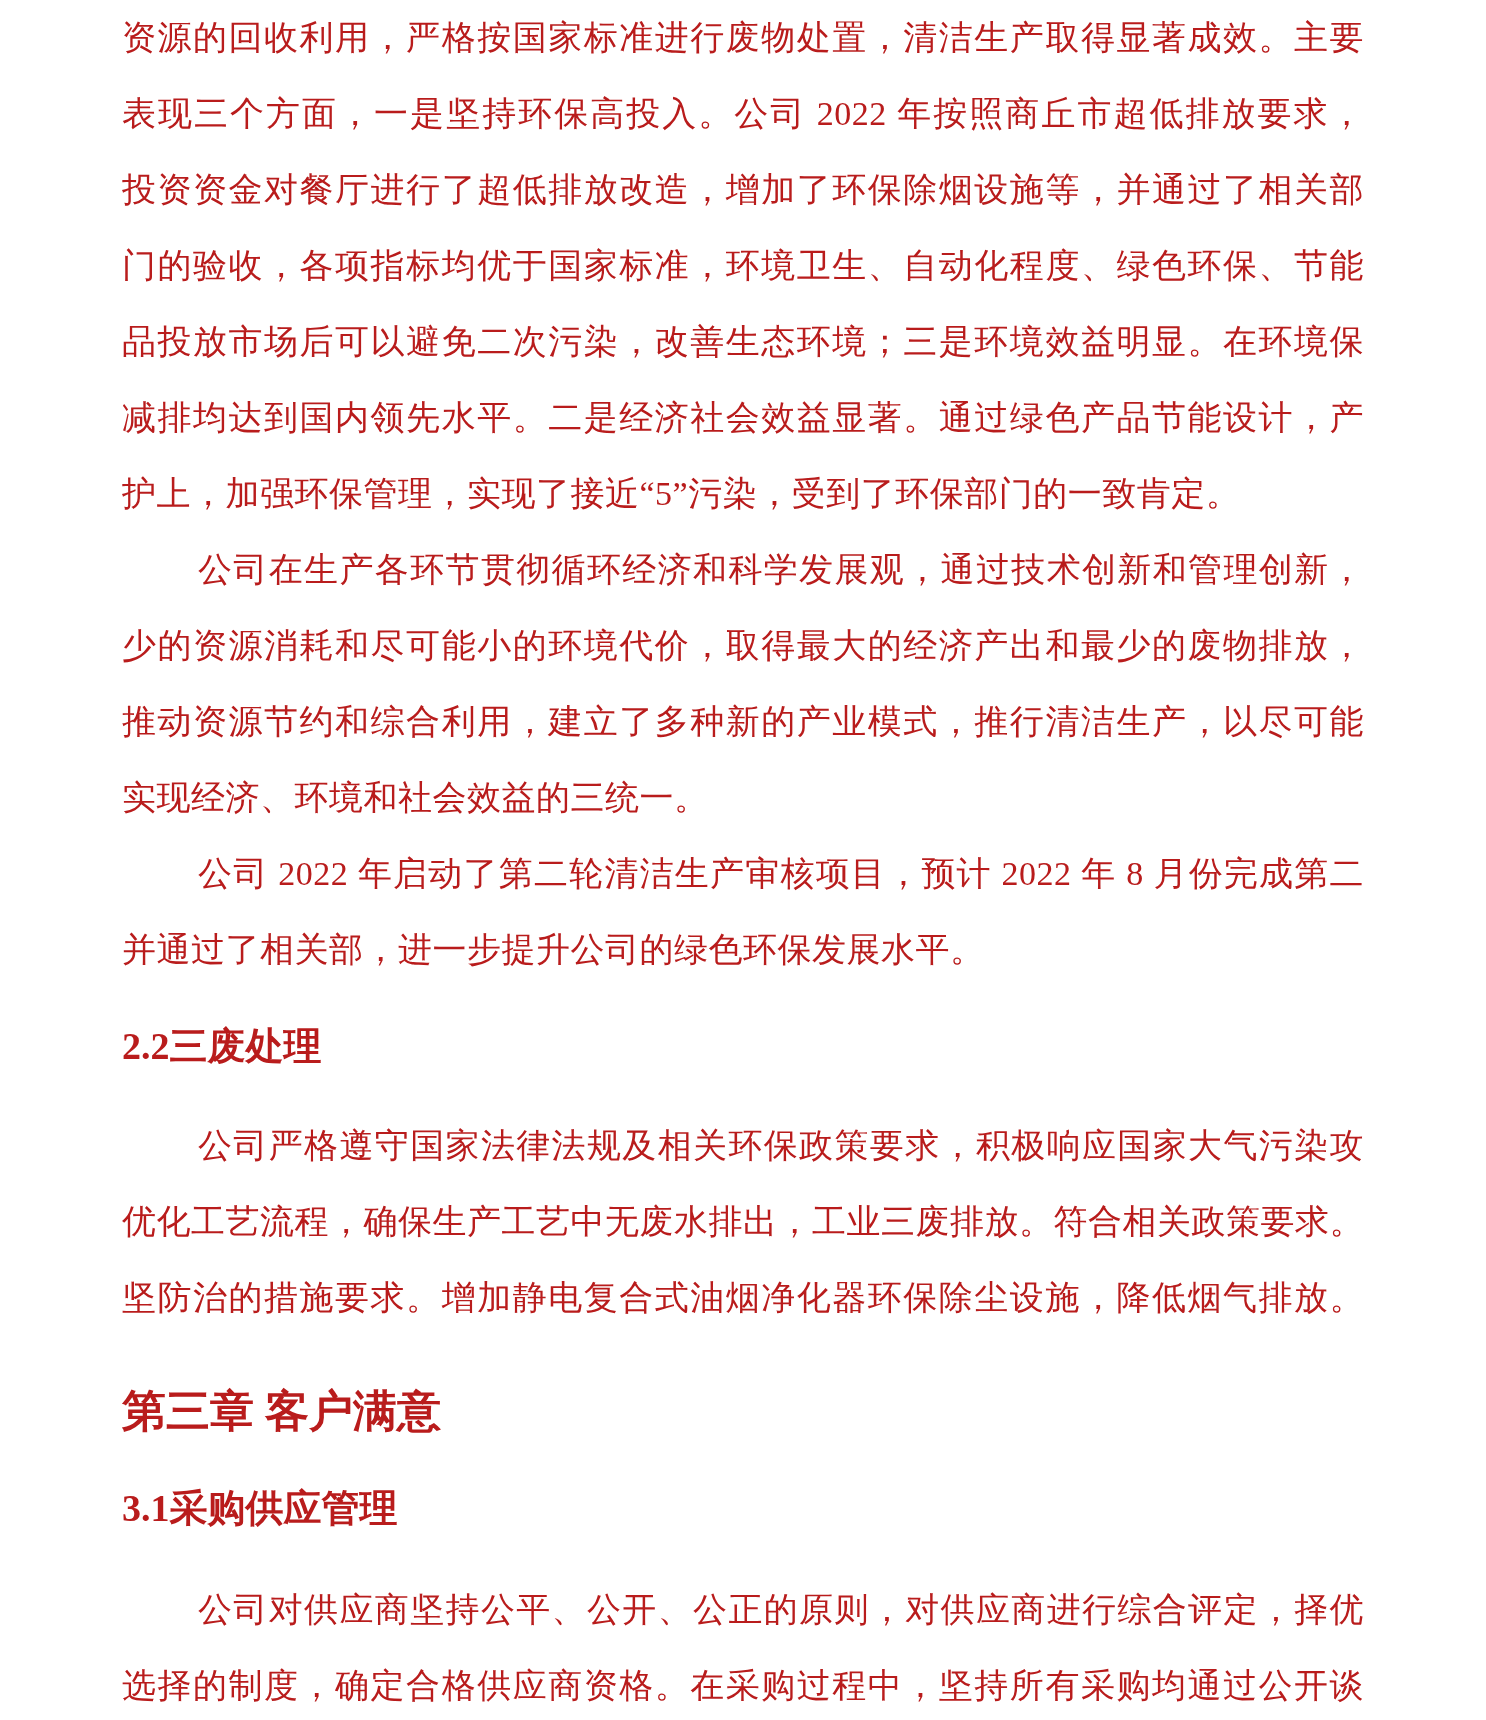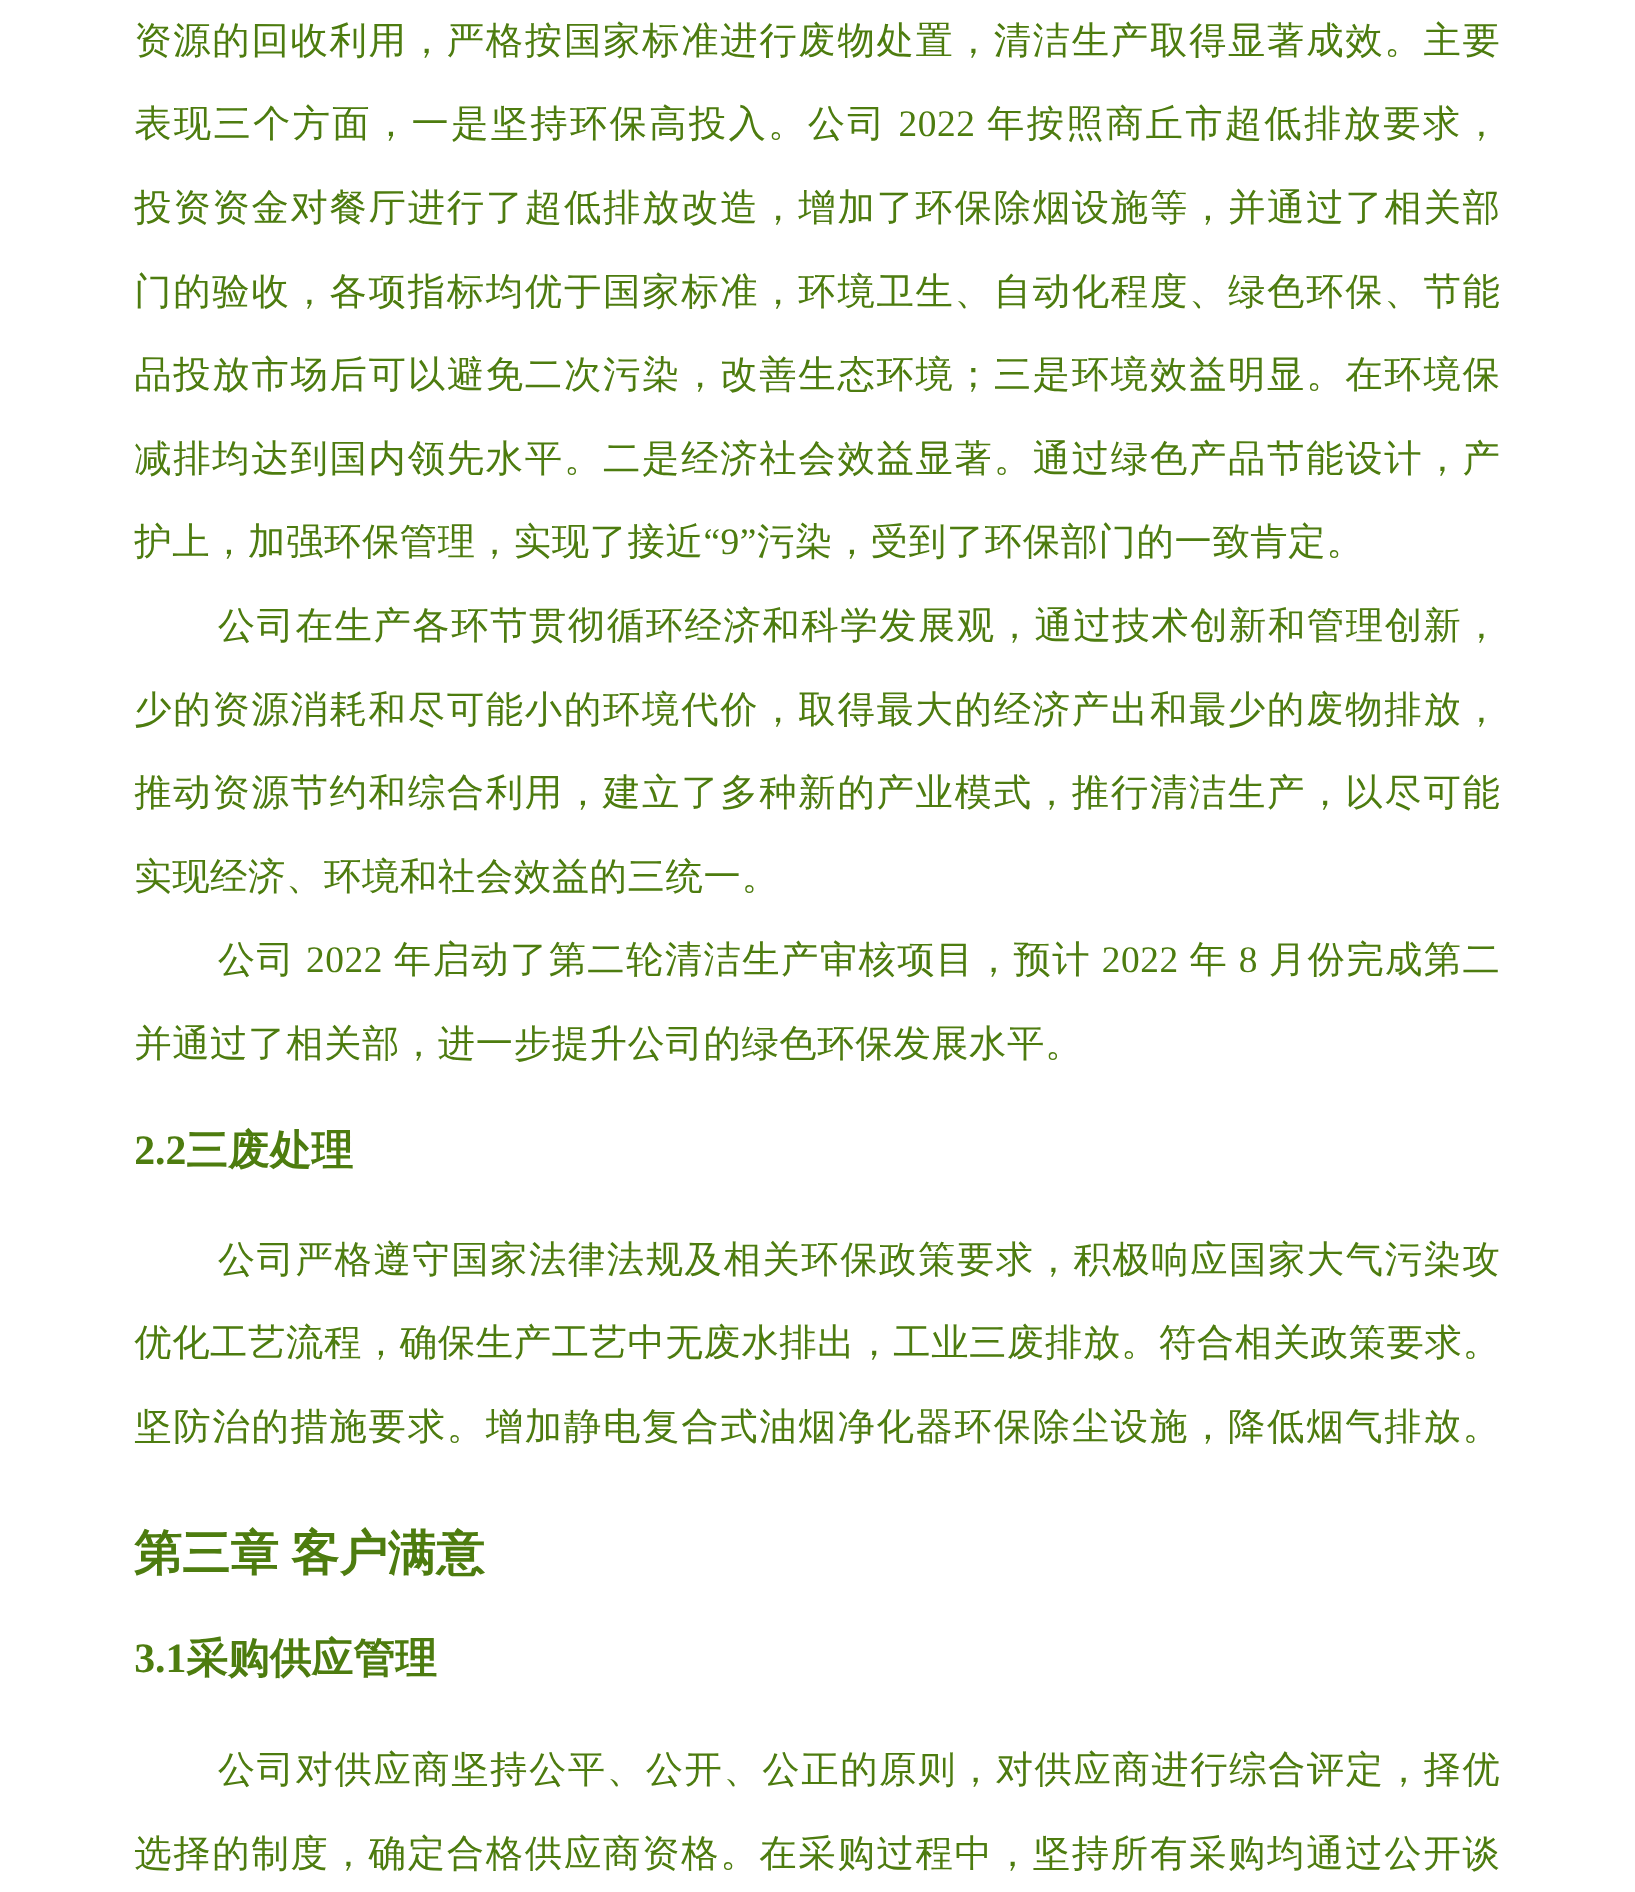--- a/index.html
+++ b/index.html
@@ -14,7 +14,7 @@
     background: #ffffff;
     overflow: hidden;
     font-family: "Liberation Serif", "DejaVu Serif", serif;
-    color: #4d7c0f;
+    color: #b91c1c;
   }
   .content {
     position: absolute;

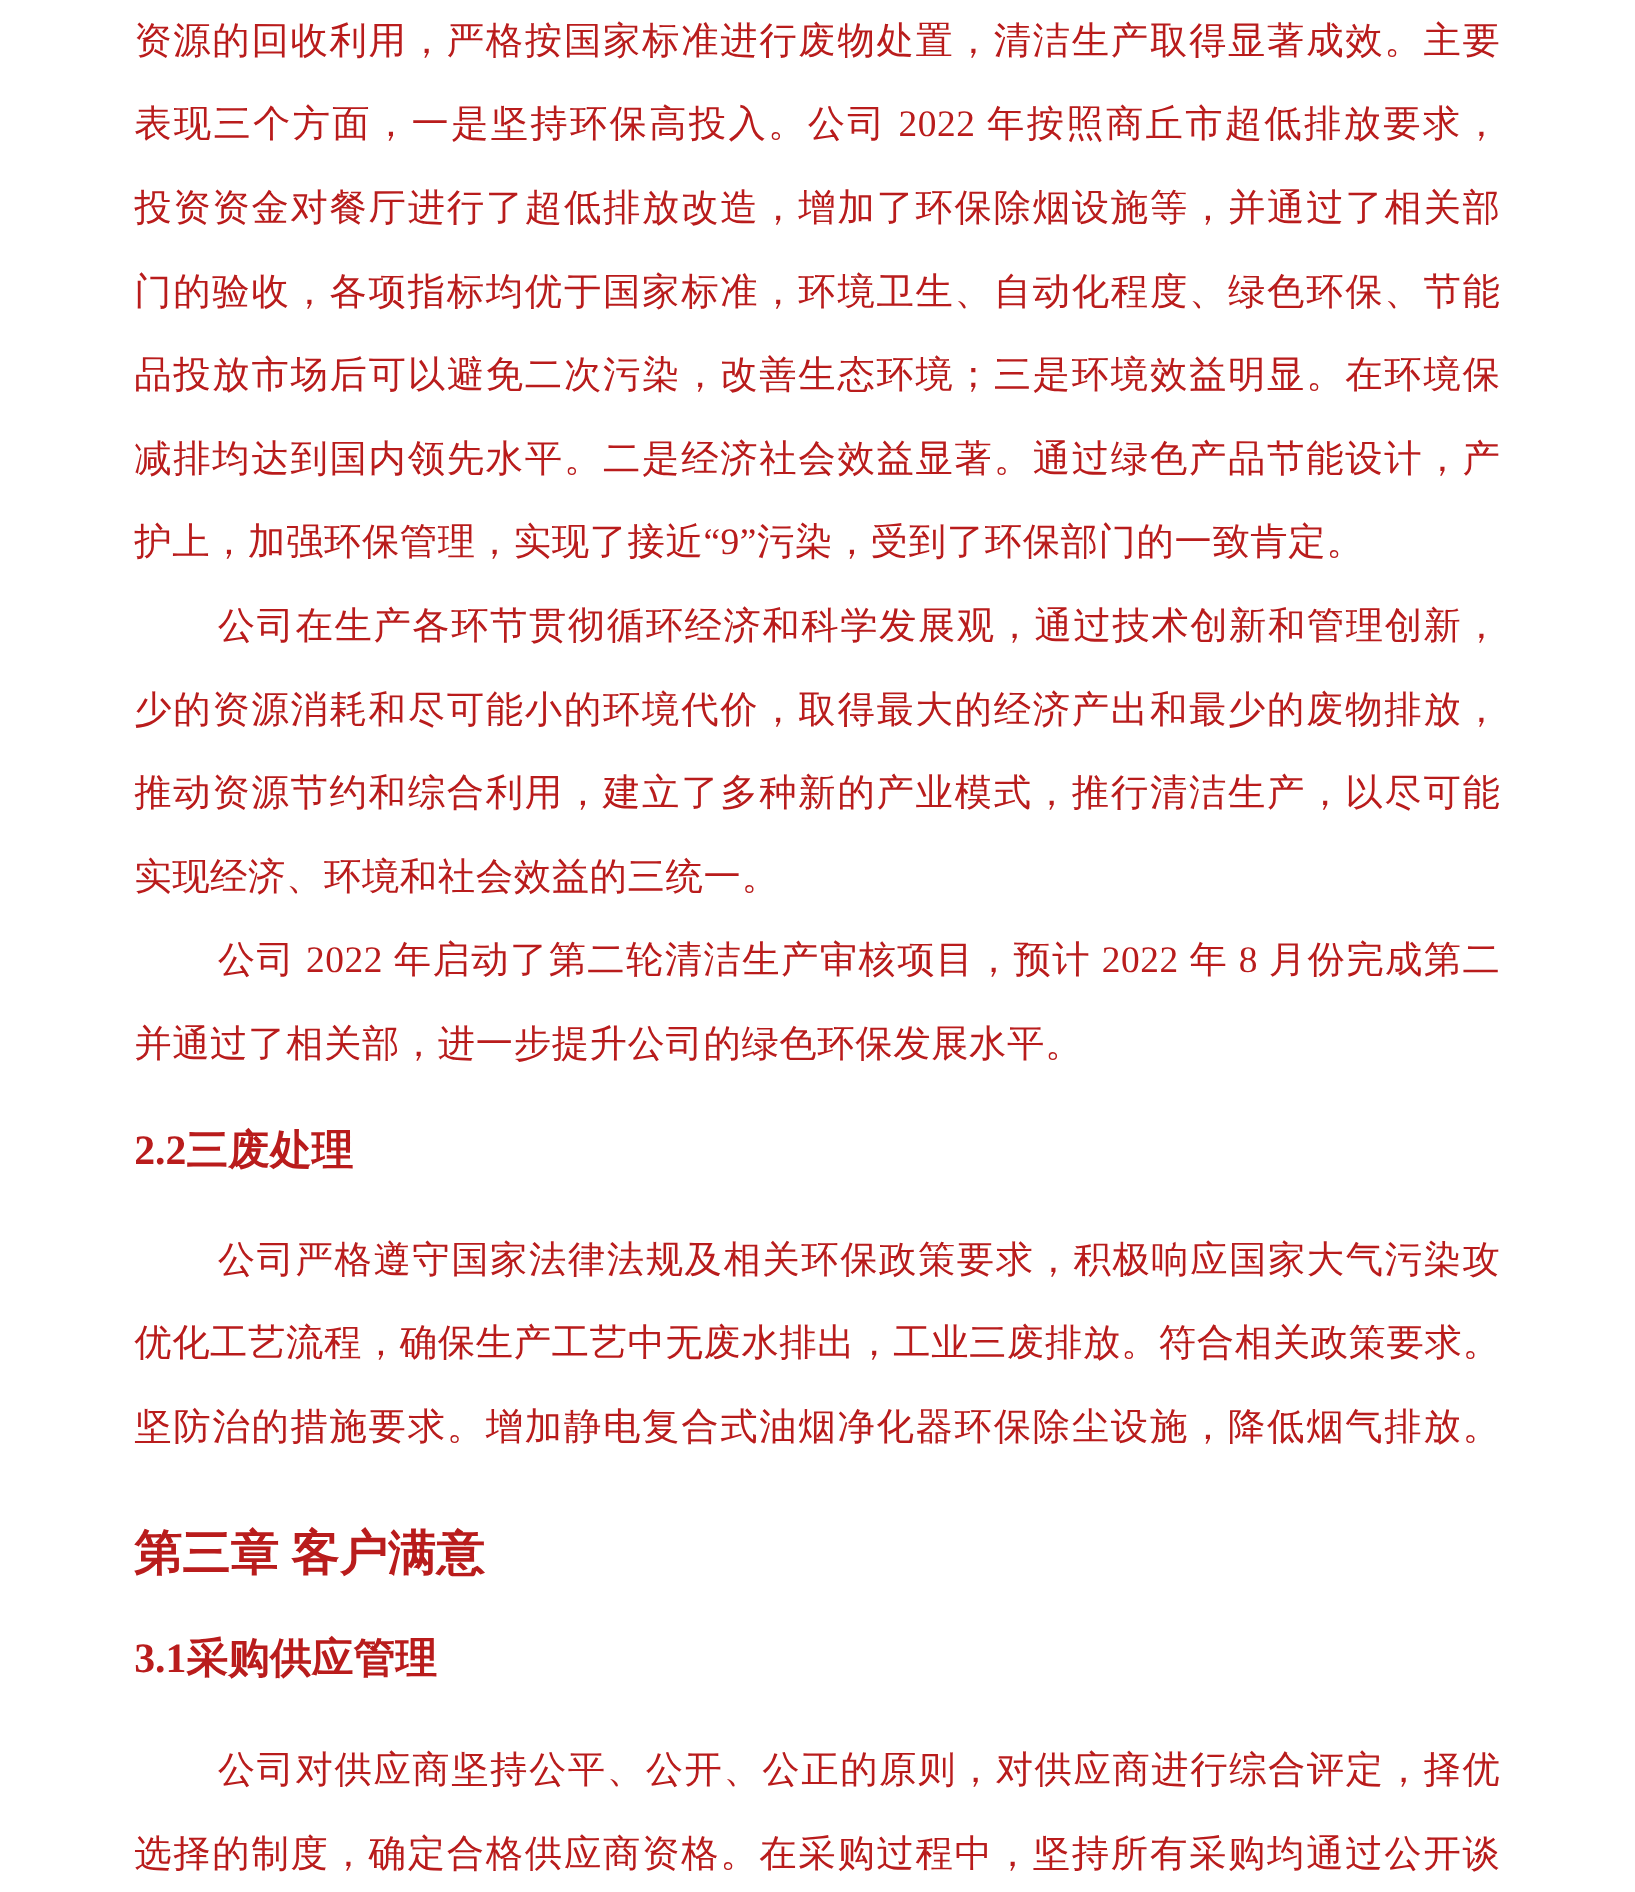--- a/index.html
+++ b/index.html
@@ -79,7 +79,7 @@
       <div class="ln">门的验收，各项指标均优于国家标准，环境卫生、自动化程度、绿色环保、节能</div>
       <div class="ln">品投放市场后可以避免二次污染，改善生态环境；三是环境效益明显。在环境保</div>
       <div class="ln">减排均达到国内领先水平。二是经济社会效益显著。通过绿色产品节能设计，产</div>
-      <div class="ln ln-end">护上，加强环保管理，实现了接近“9”污染，受到了环保部门的一致肯定。</div>
+      <div class="ln ln-end">护上，加强环保管理，实现了接近“5”污染，受到了环保部门的一致肯定。</div>
     </div>
 
     <div class="para">

